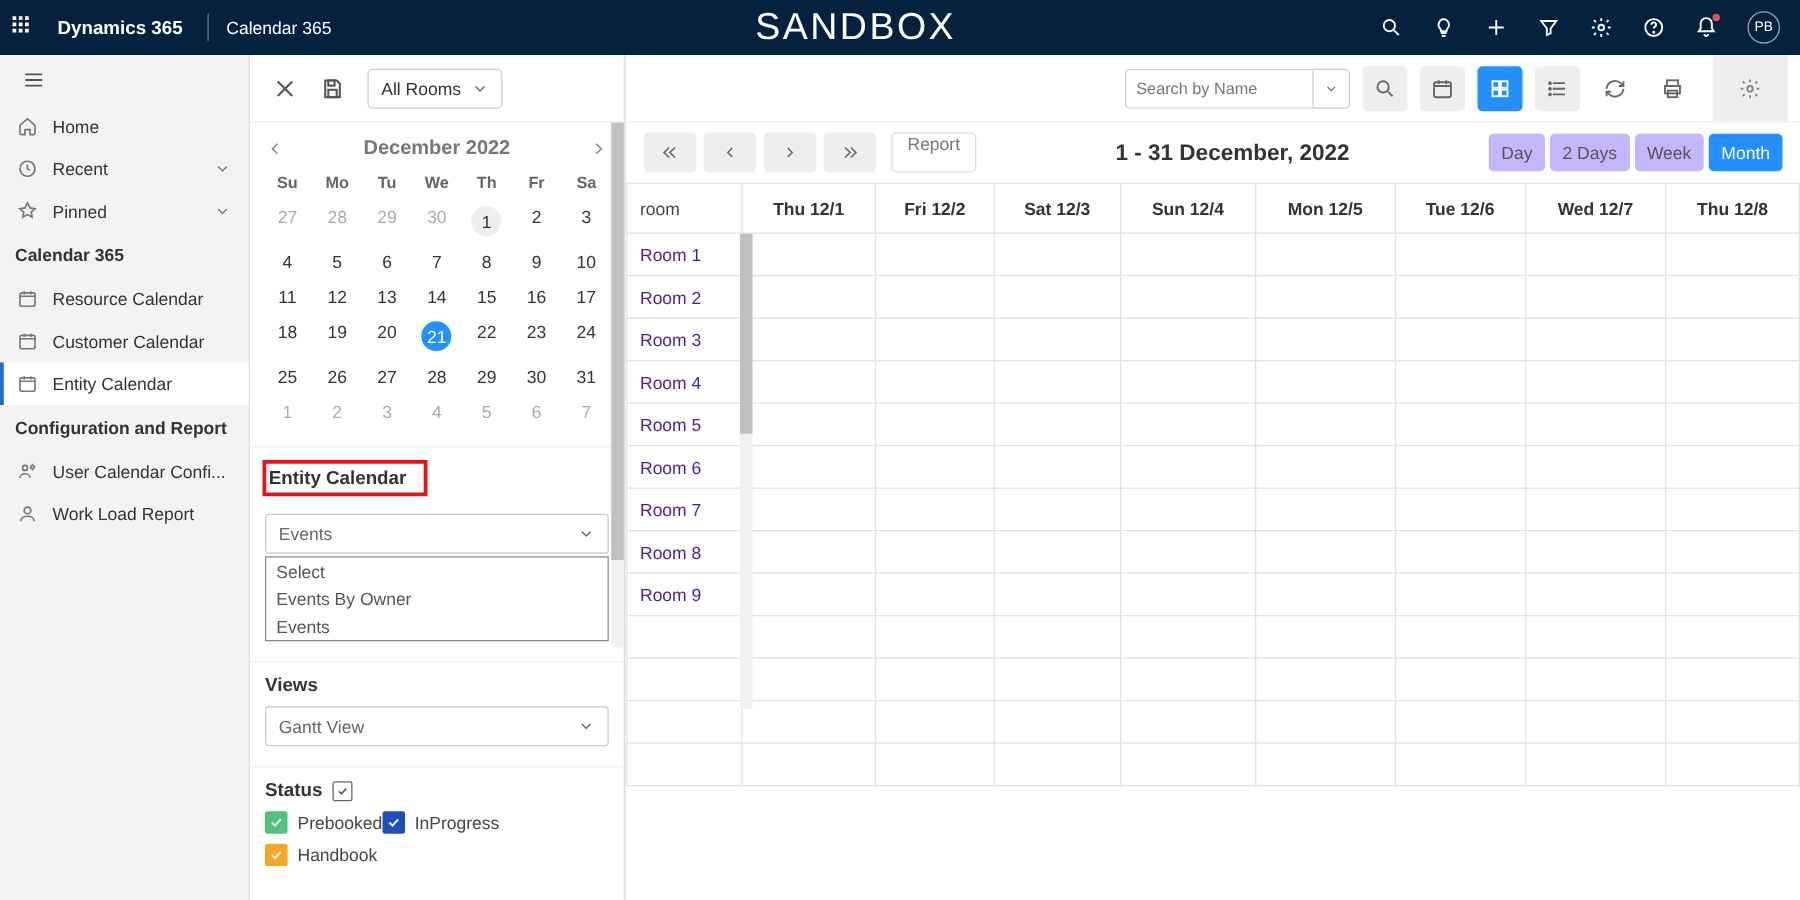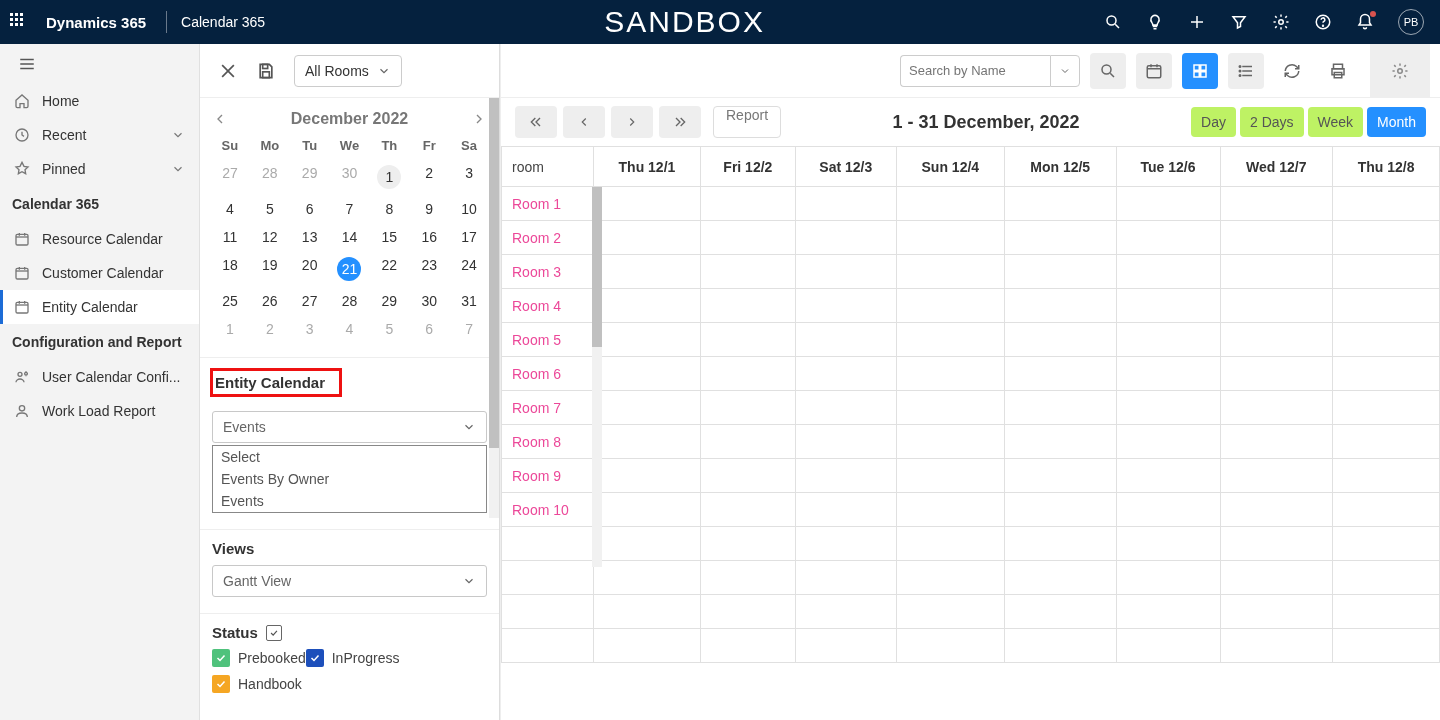--- a/index.html
+++ b/index.html
@@ -89,7 +89,7 @@
   .today-btn { height: 32px; padding: 0 12px; background: #fff; border: 1px solid #ddd; border-radius: 4px; color: #777; }
   .range-title { flex: 1; text-align: center; font-size: 18px; font-weight: 600; }
   .rangegrp { display: flex; gap: 4px; }
-  .rangebtn { height: 30px; padding: 0 10px; background: #bef264; border-radius: 4px; display: flex; align-items: center; color: #555; font-size: 14px; }
+  .rangebtn { height: 30px; padding: 0 10px; background: #c4b5fd; border-radius: 4px; display: flex; align-items: center; color: #555; font-size: 14px; }
   .rangebtn.active { background: #2490ff; color: #fff; }
 
   .grid-wrap { flex: 1; overflow: hidden; position: relative; }

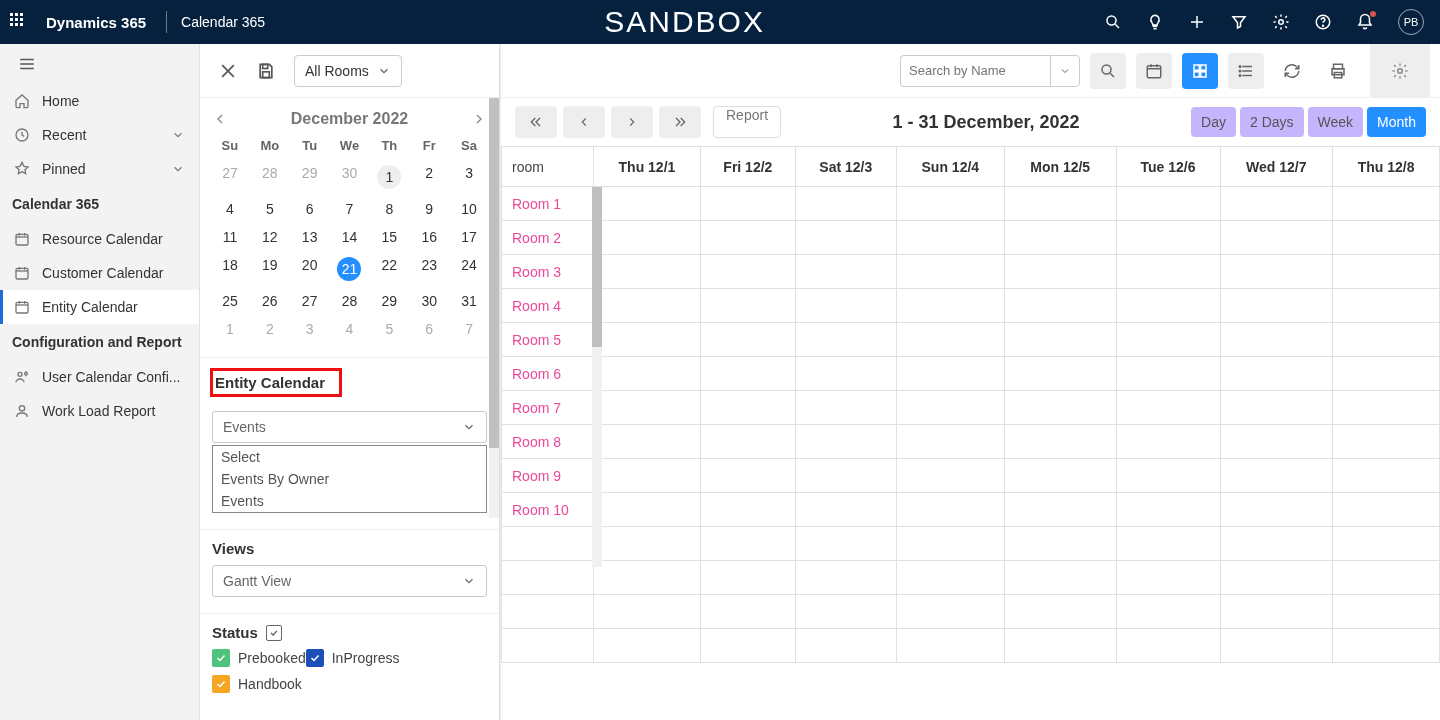--- a/index.html
+++ b/index.html
@@ -97,7 +97,7 @@
   table.grid th, table.grid td { border: 1px solid #e0e0e0; font-size: 14px; }
   table.grid th { height: 40px; font-weight: 600; padding: 0 6px; }
   table.grid th.roomh { text-align: left; font-weight: 400; color: #444; padding-left: 10px; width: 92px;}
-  table.grid td.roomcell { padding: 7px 10px; color: #ec4899; width: 92px; }
+  table.grid td.roomcell { padding: 7px 10px; color: #4c1d95; width: 92px; }
   table.grid td { height: 34px; }
   .vscroll { position: absolute; left: 91px; top: 41px; width: 10px; height: 380px; background: #f1f1f1; }
   .vscroll-thumb { width: 10px; height: 160px; background: #c0c0c0; }

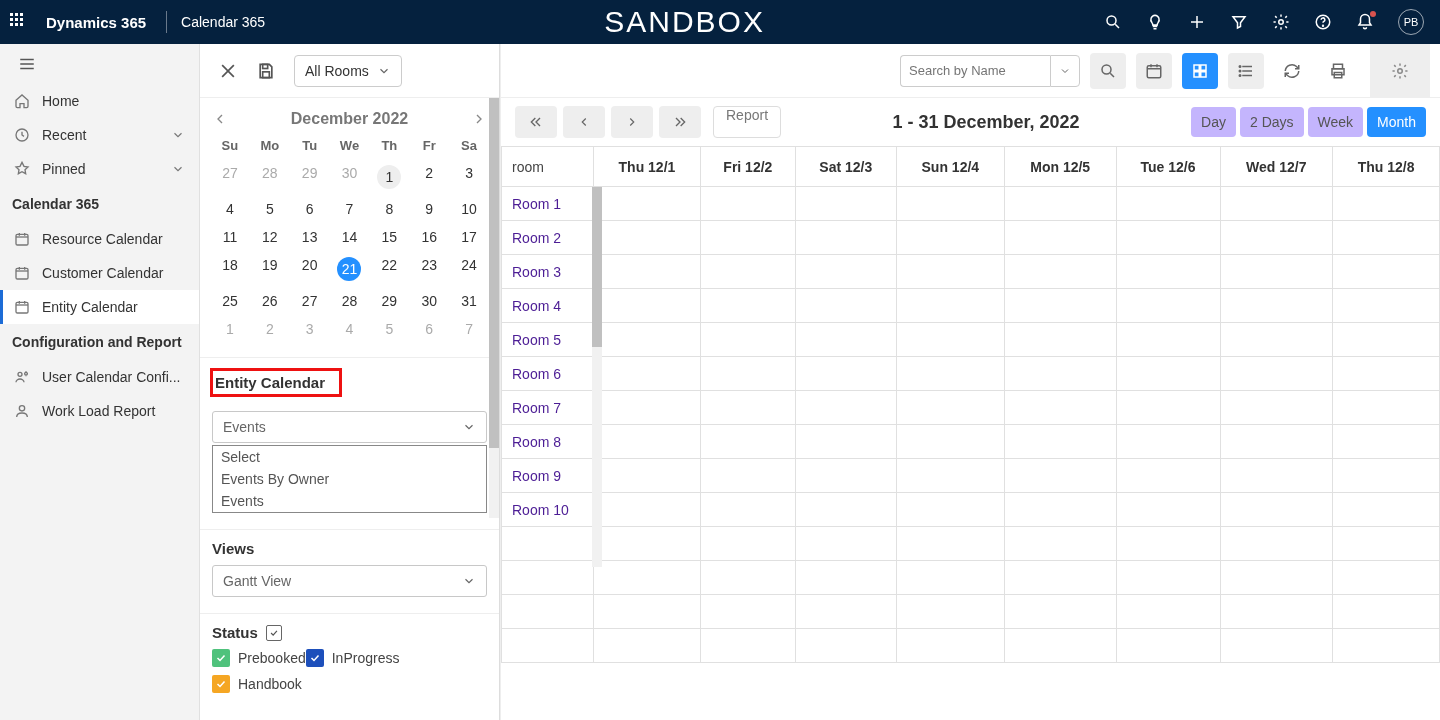--- a/index.html
+++ b/index.html
@@ -636,17 +636,6 @@
               <td></td>
             </tr>
             <tr>
-              <td class="roomcell">Room 10</td>
-              <td></td>
-              <td></td>
-              <td></td>
-              <td></td>
-              <td></td>
-              <td></td>
-              <td></td>
-              <td></td>
-            </tr>
-            <tr>
               <td class="roomcell"></td>
               <td></td>
               <td></td>

